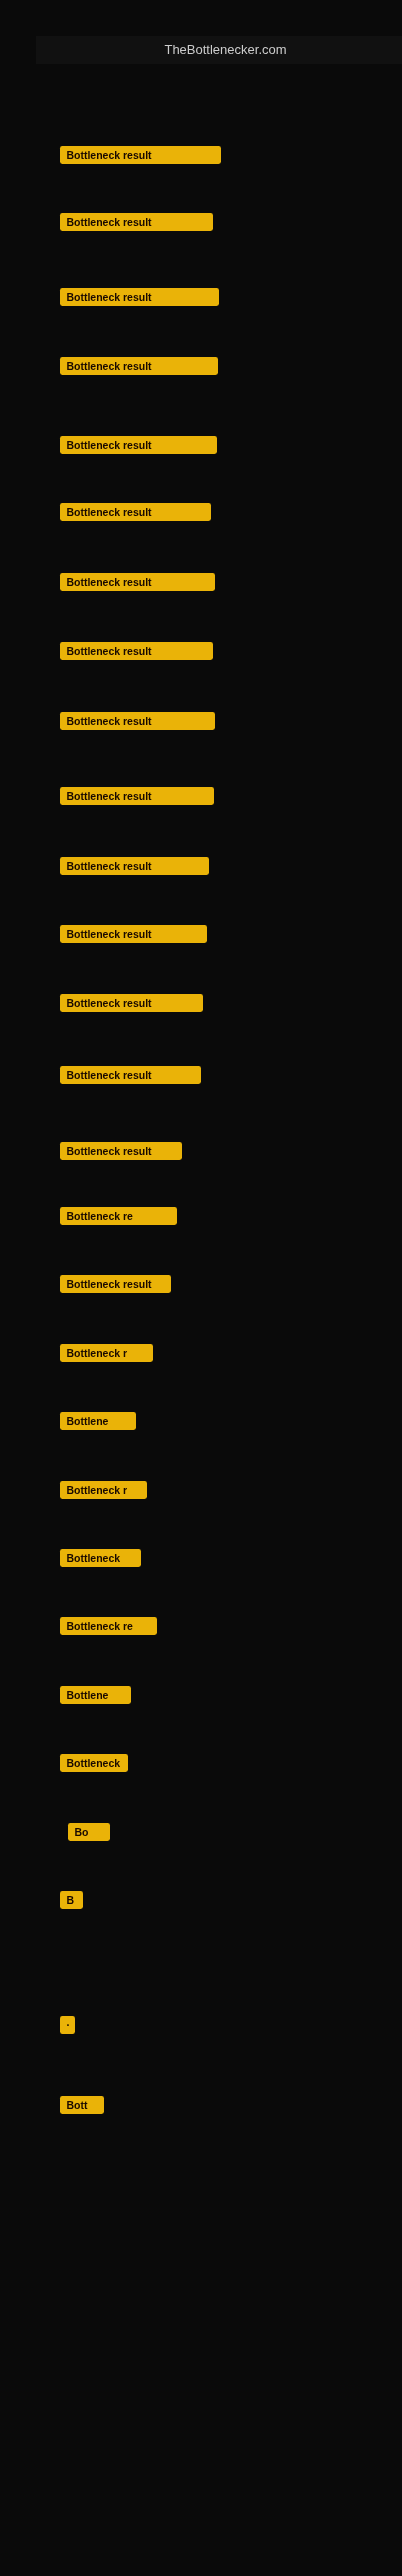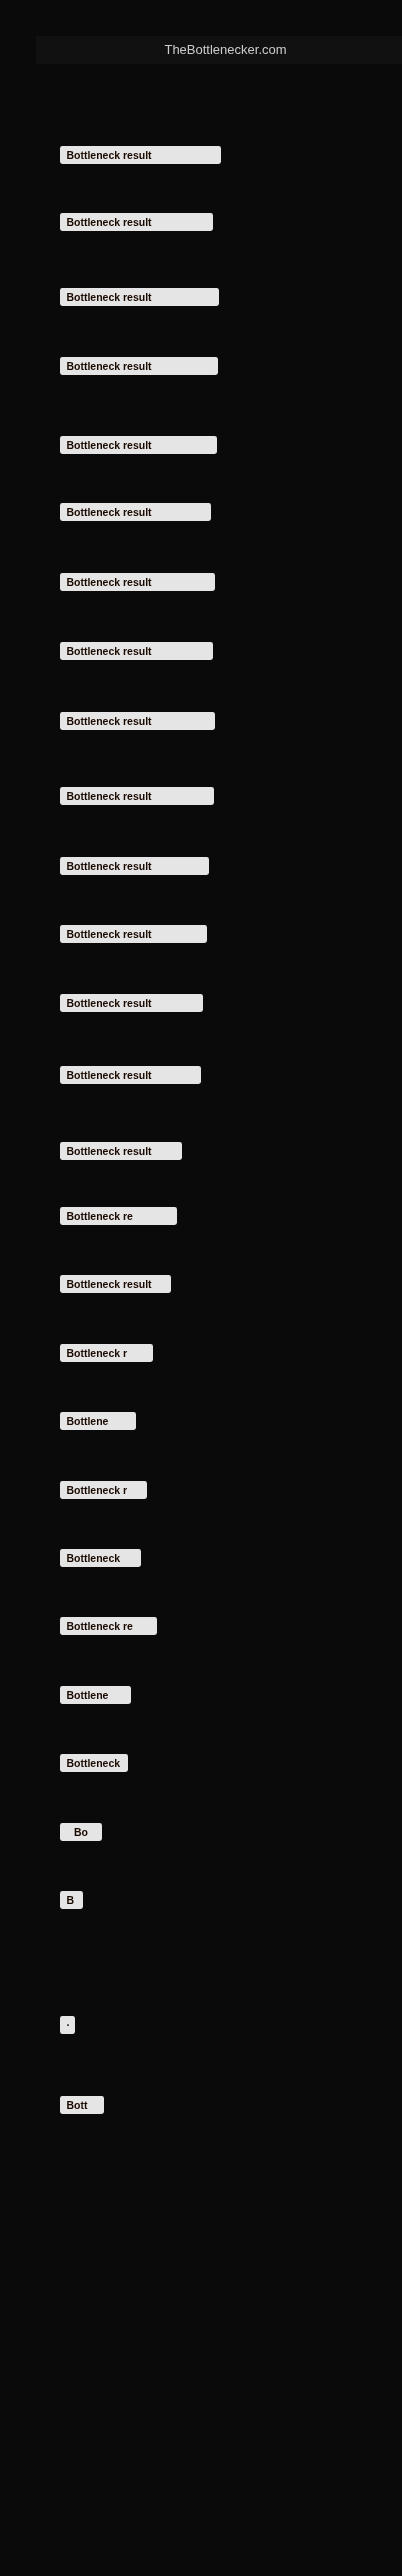--- a/index.html
+++ b/index.html
@@ -35,7 +35,7 @@
     }
 
     .bottleneck-badge {
-      background-color: #e5e5e5;
+      background-color: #eab308;
       color: #1a0a00;
       font-size: 10.5px;
       font-weight: bold;

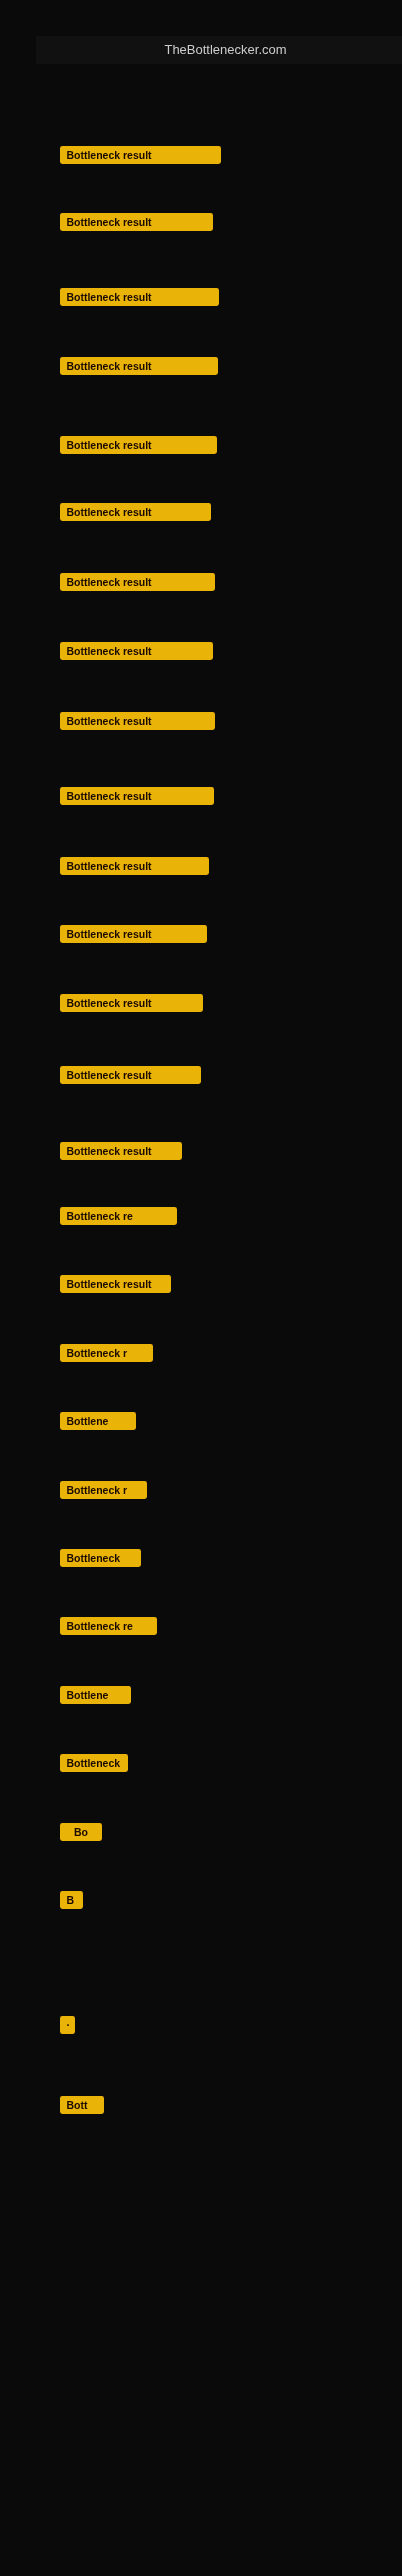--- a/index.html
+++ b/index.html
@@ -78,7 +78,7 @@
     <div class="bottleneck-item" style="top: 1517px; left: 0px;"><span class="bottleneck-badge" style="max-width: 97px; width: 97px;">Bottleneck re</span></div>
     <div class="bottleneck-item" style="top: 1586px; left: 0px;"><span class="bottleneck-badge" style="max-width: 71px; width: 71px;">Bottlene</span></div>
     <div class="bottleneck-item" style="top: 1654px; left: 0px;"><span class="bottleneck-badge" style="max-width: 68px; width: 68px;">Bottleneck</span></div>
-    <div class="bottleneck-item" style="top: 1723px; left: 0px; text-align: center;"><span class="bottleneck-badge" style="max-width: 42px; width: 42px;">Bo</span></div>
+    <div class="bottleneck-item" style="top: 1723px; left: 8px;"><span class="bottleneck-badge" style="max-width: 42px; width: 42px;">Bo</span></div>
     <div class="bottleneck-item" style="top: 1791px; left: 0px;"><span class="bottleneck-badge" style="max-width: 22.5px; width: 22.5px;">B</span></div>
     <div class="bottleneck-item" style="top: 1916px; left: 0px;"><span class="bottleneck-badge" style="max-width: 14.5px; width: 14.5px;">·</span></div>
     <div class="bottleneck-item" style="top: 1996px; left: 0px;"><span class="bottleneck-badge" style="max-width: 44px; width: 44px;">Bott</span></div>

